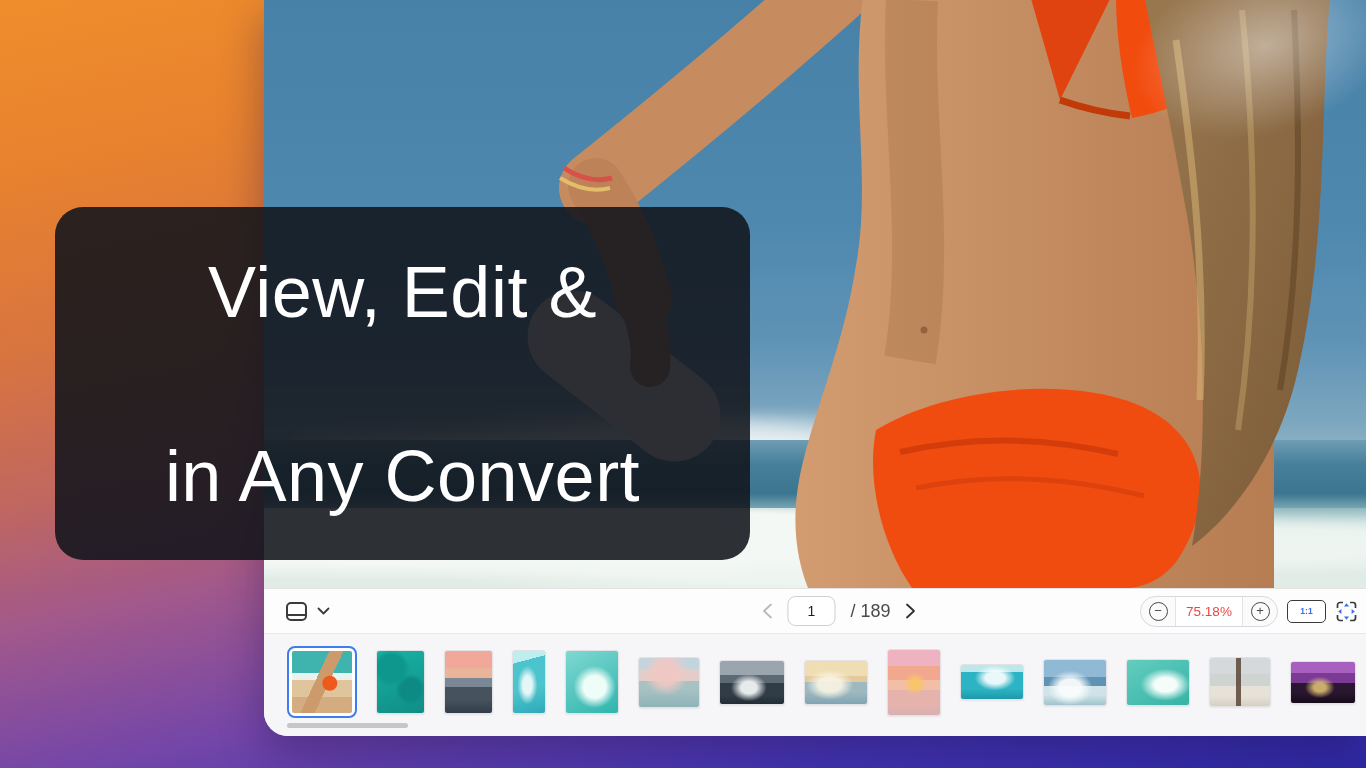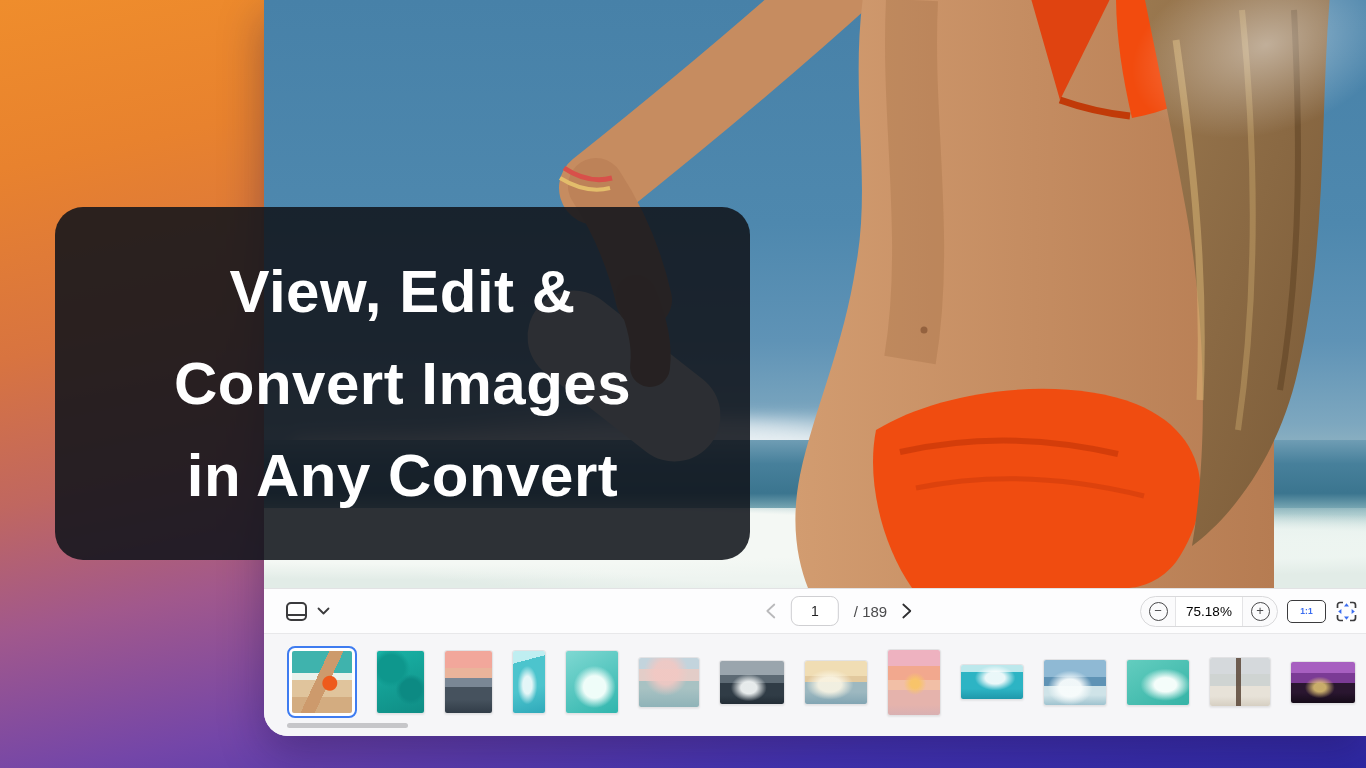--- a/index.html
+++ b/index.html
@@ -55,7 +55,7 @@
     display:flex; align-items:center; justify-content:center; text-align:center;
   }
   .hero-card h1{
-    font-size:60px; line-height:92px; font-weight:700; color:#ffffff; letter-spacing:.5px;
+    font-size:72px; line-height:92px; font-weight:400; color:#ffffff; letter-spacing:.5px;
   }
 
   

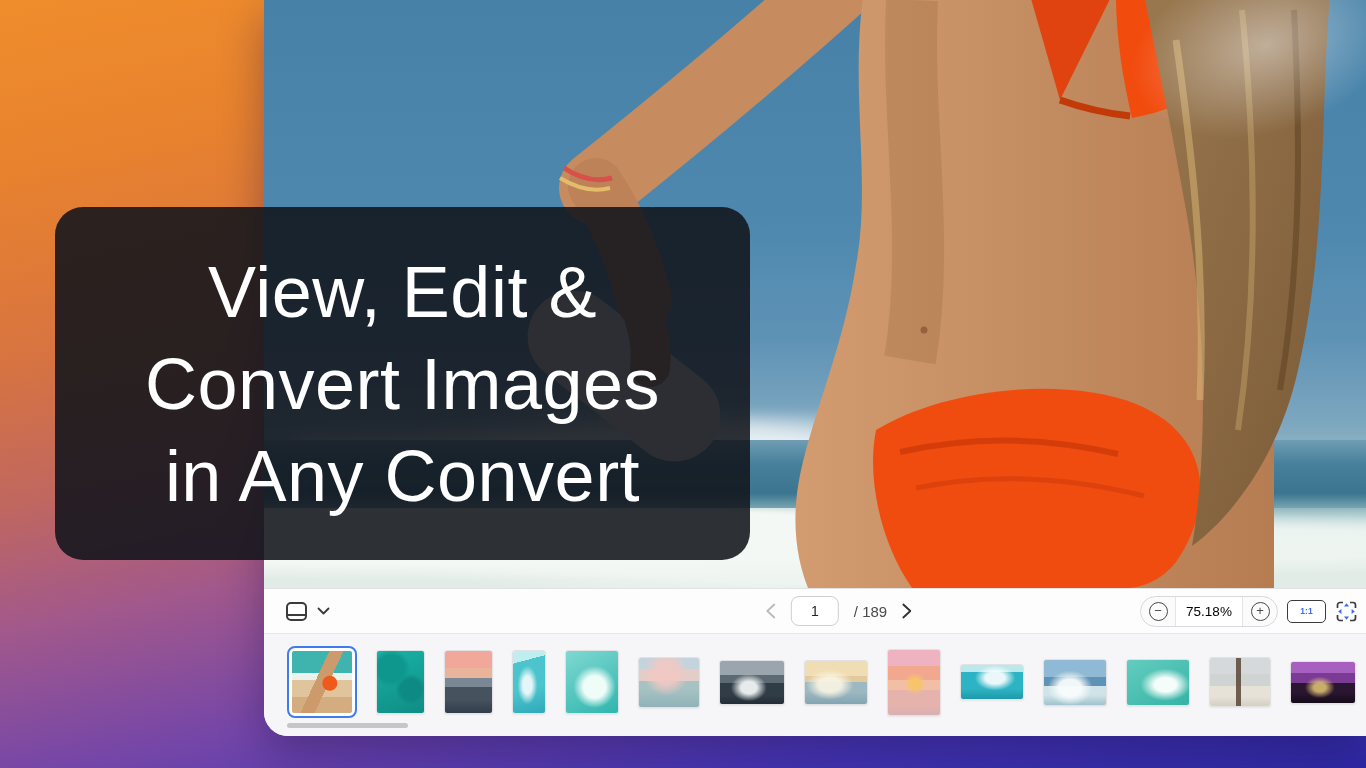--- a/index.html
+++ b/index.html
@@ -313,7 +313,7 @@
   <div class="hero-card">
     <h1>
       <span>View, Edit &amp;</span><br>
-      <span>Convert Images</span><br>
+      <br>
       <span>in Any Convert</span>
     </h1>
   </div>

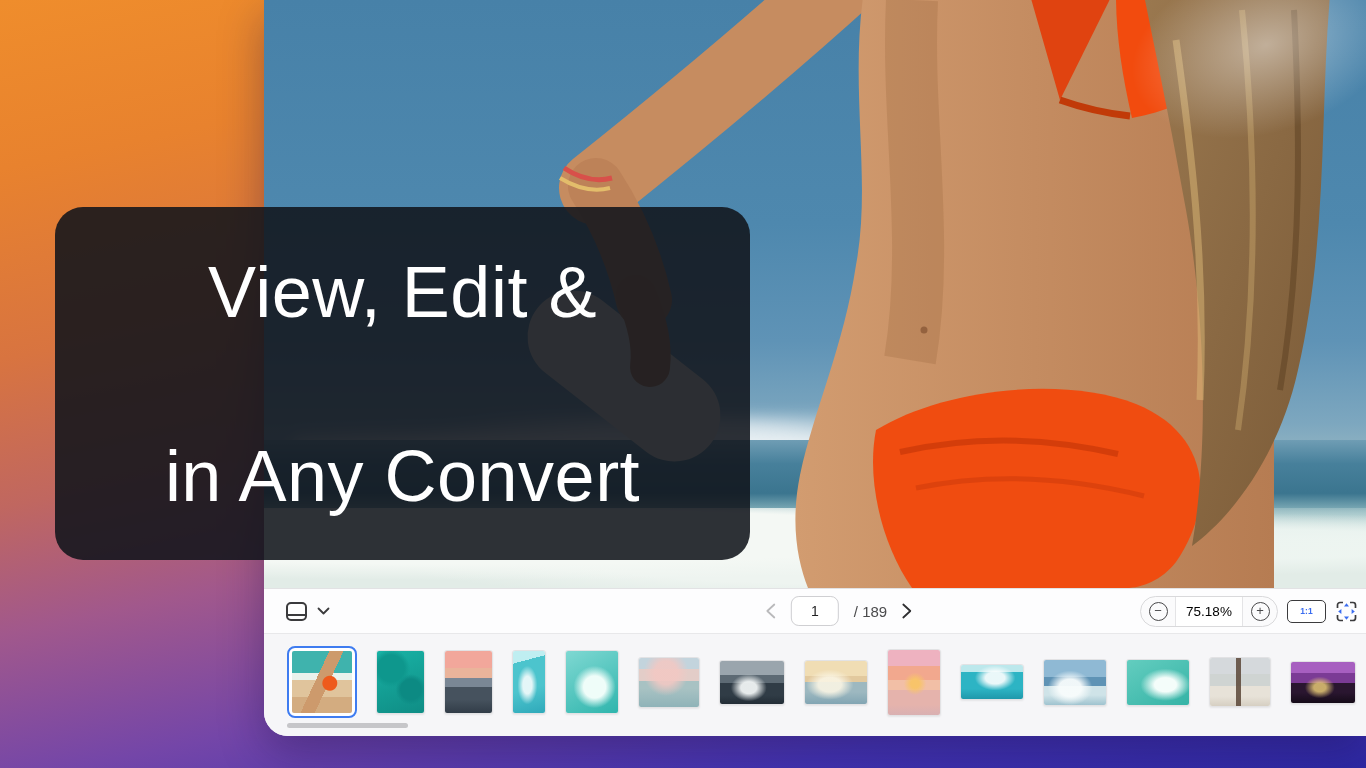--- a/index.html
+++ b/index.html
@@ -79,7 +79,7 @@
     width:48px; height:30px; border:1px solid #cfcfd2; border-radius:8px; background:#fff;
     text-align:center; font-family:"Liberation Sans",sans-serif; font-size:14px; color:#1f1f21;
   }
-  .page-total{ font-size:15px; color:#4b4b4d; white-space:pre; }
+  .page-total{ font-size:18px; color:#4b4b4d; white-space:pre; }
 
   .tb-right{ margin-left:auto; display:flex; align-items:center; gap:9px; padding-right:8px; }
   .zoom-pill{

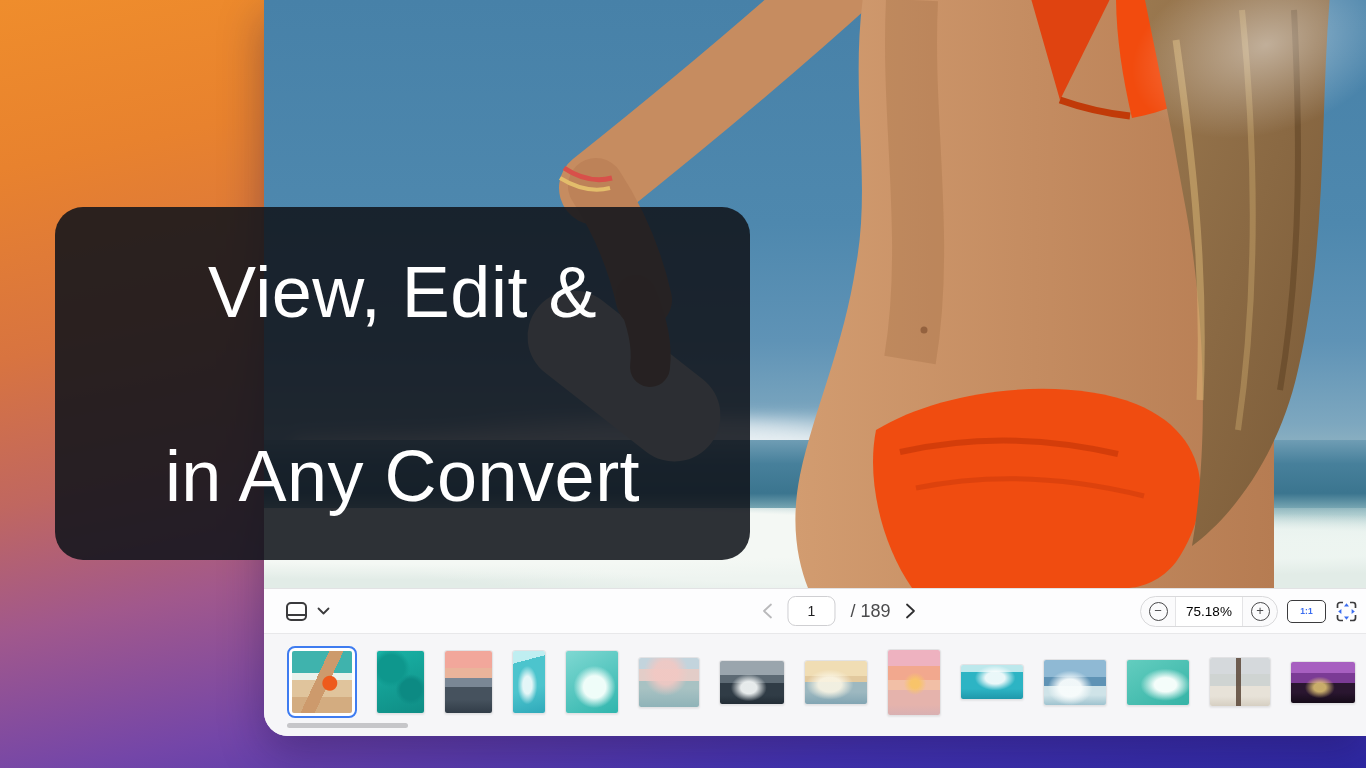--- a/index.html
+++ b/index.html
@@ -94,7 +94,7 @@
   }
   .zoom-level{
     width:68px; background:#fff; border-left:1px solid #e4e4e6; border-right:1px solid #e4e4e6;
-    display:flex; align-items:center; justify-content:center; font-size:13.5px; color:#000000;
+    display:flex; align-items:center; justify-content:center; font-size:13.5px; color:#ef4444;
   }
   .sq-btn{ width:39px; height:23px; border:1.7px solid #3b3b3d; border-radius:5px; background:#fff; }
   .one2one{ font-size:8.5px; font-weight:700; color:#3a6cf0; }

